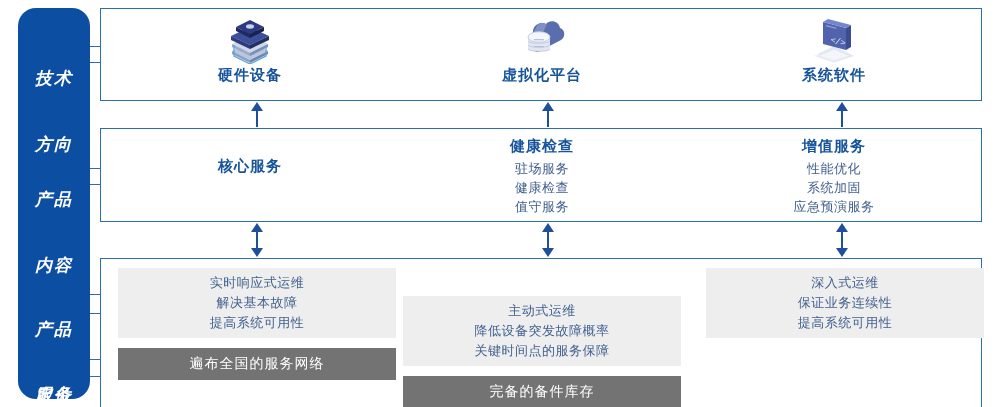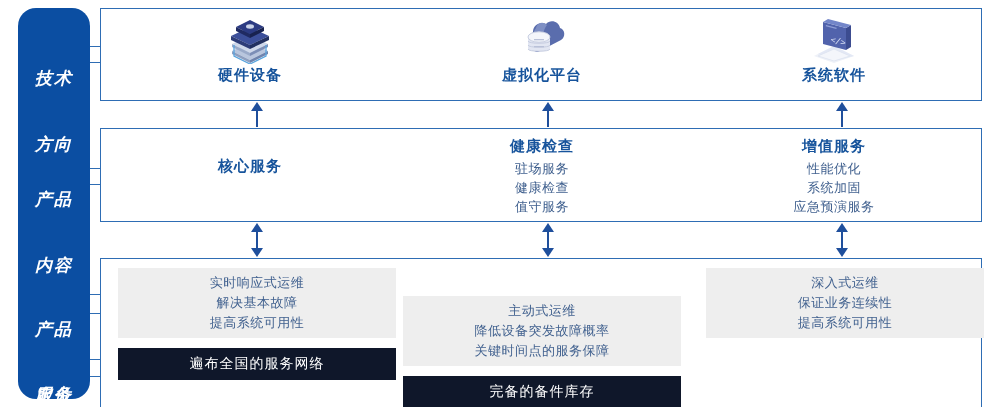--- a/index.html
+++ b/index.html
@@ -145,7 +145,7 @@
   }
   .blue-bar {
     margin-top: 10px;
-    background: #0f172a;
+    background: #737373;
     height: 32px;
     display: flex;
     align-items: center;

